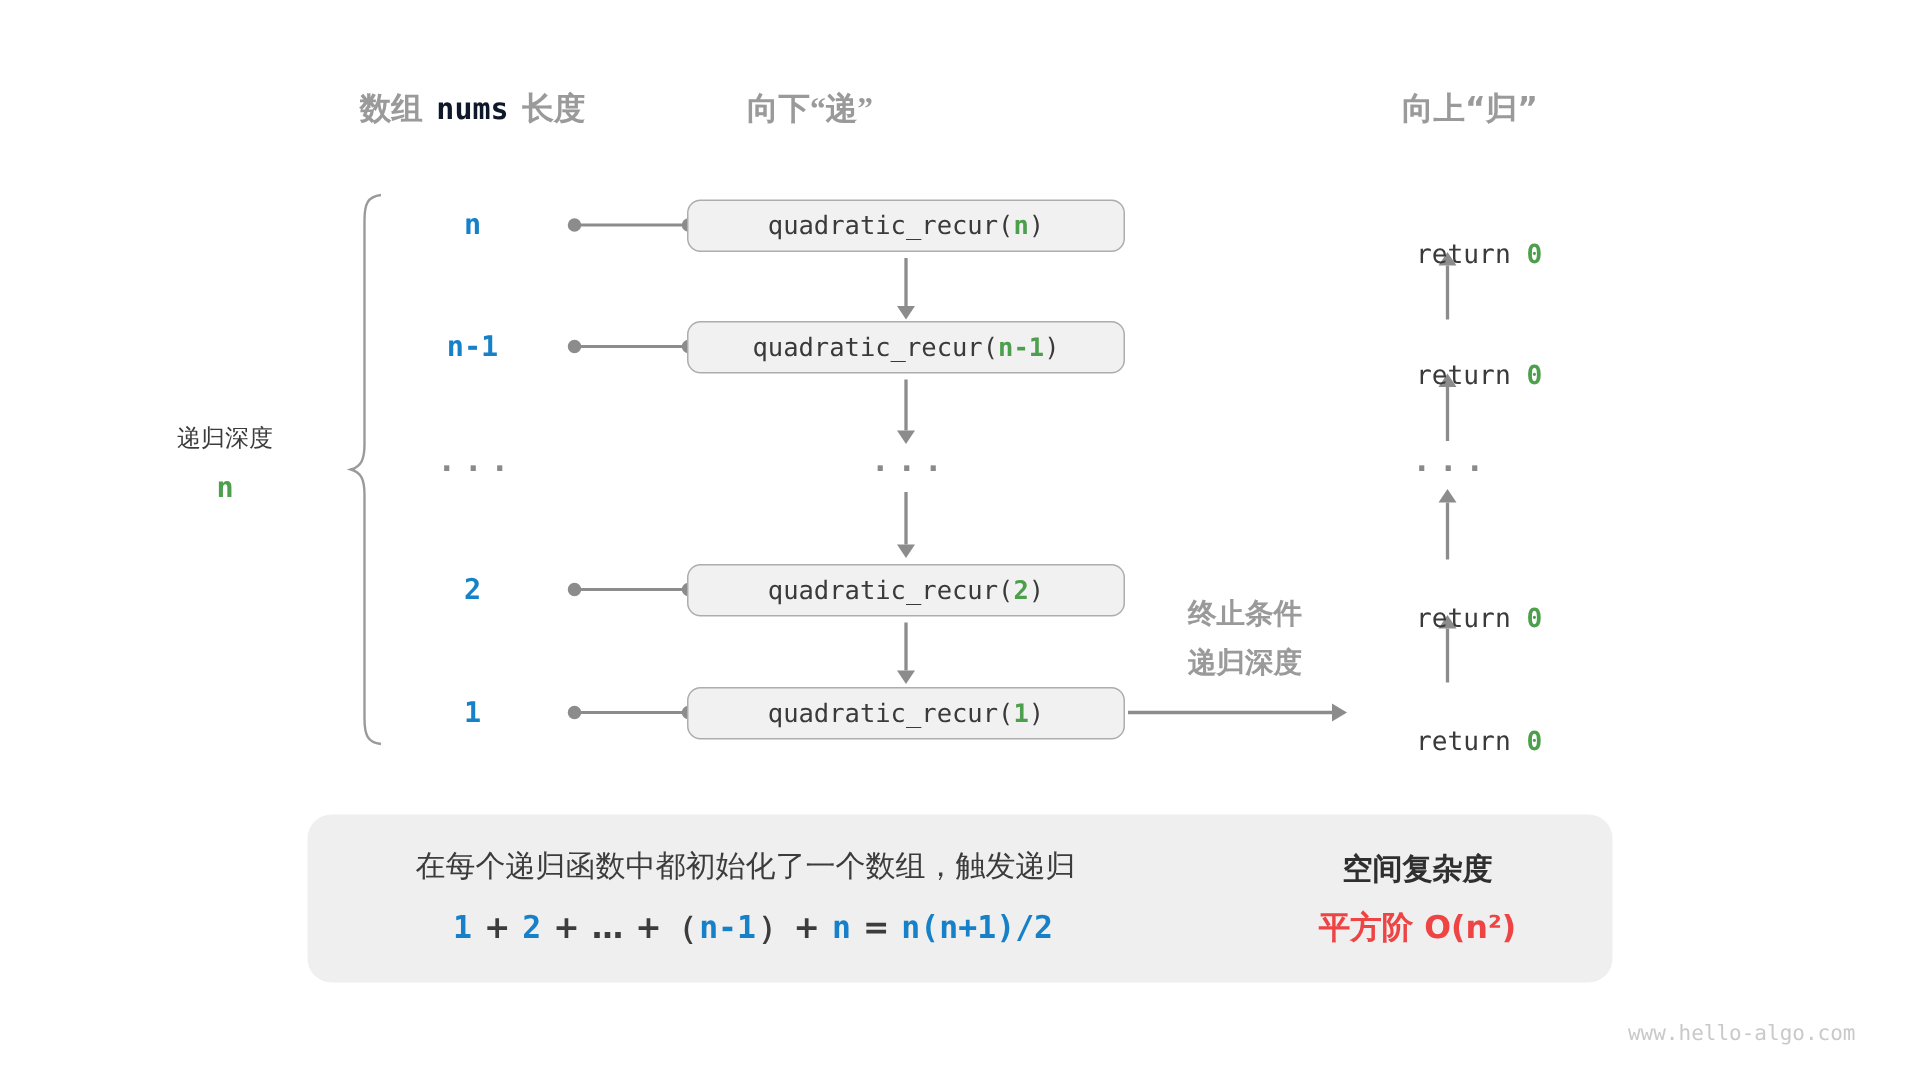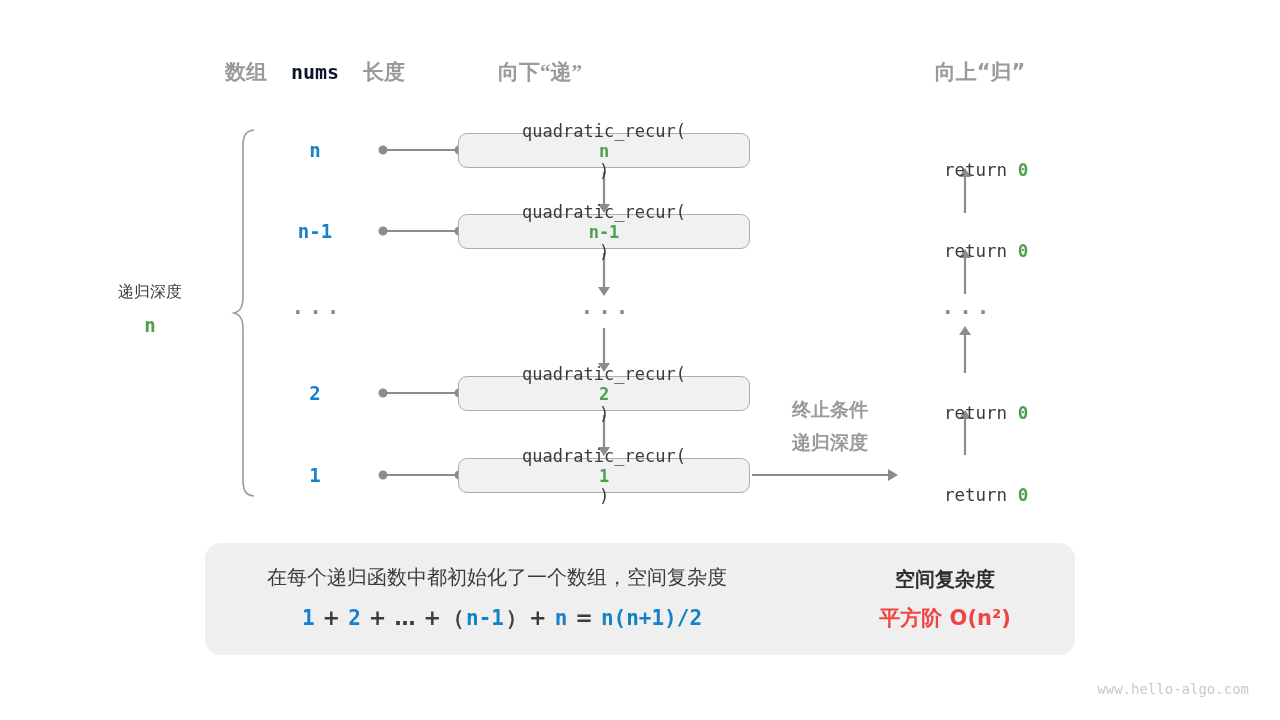--- a/index.html
+++ b/index.html
@@ -19,7 +19,7 @@
   .col-header {
     display: flex;
     align-items: baseline;
-    gap: 24px;
+    gap: 9px;
     font-size: 21px;
     font-weight: bold;
     color: #9A9A9A;

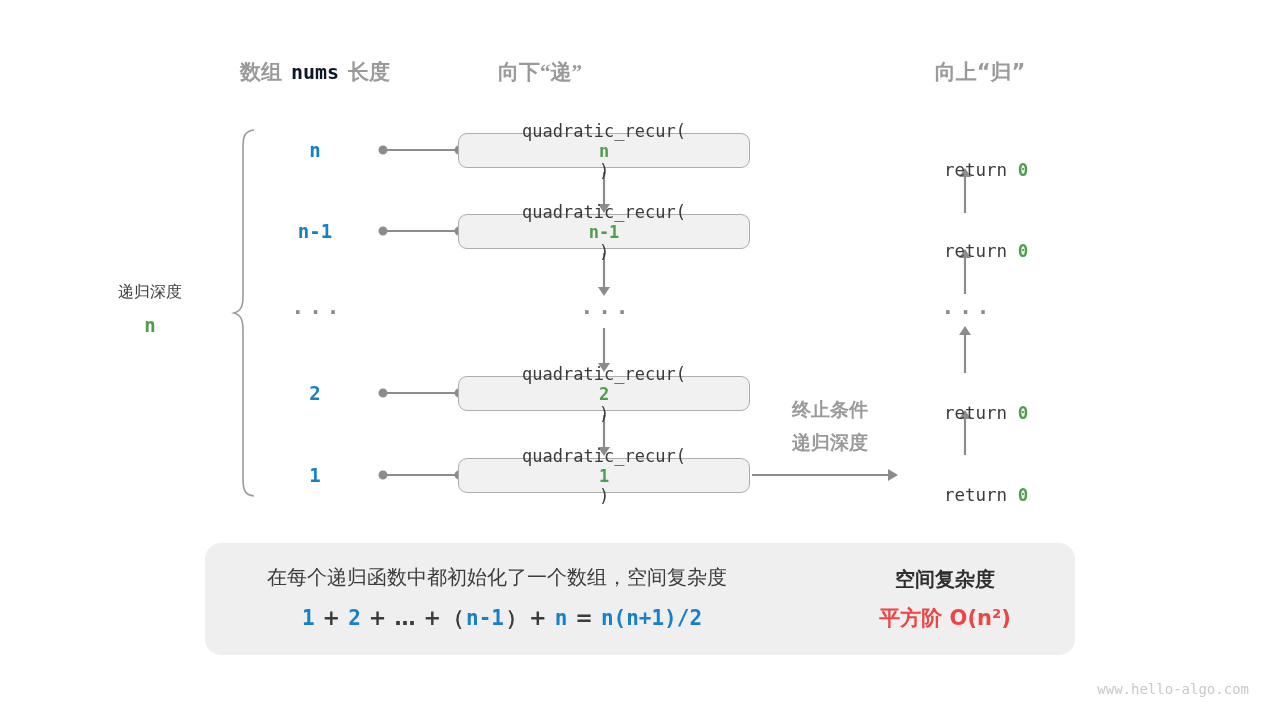--- a/index.html
+++ b/index.html
@@ -54,7 +54,6 @@
     font-size: 17px;
     color: #3A3A3A;
     white-space: pre;
-    flex-direction: column;
   }
   .call-box .arg { color: #4D9F4D; font-weight: bold; }
 

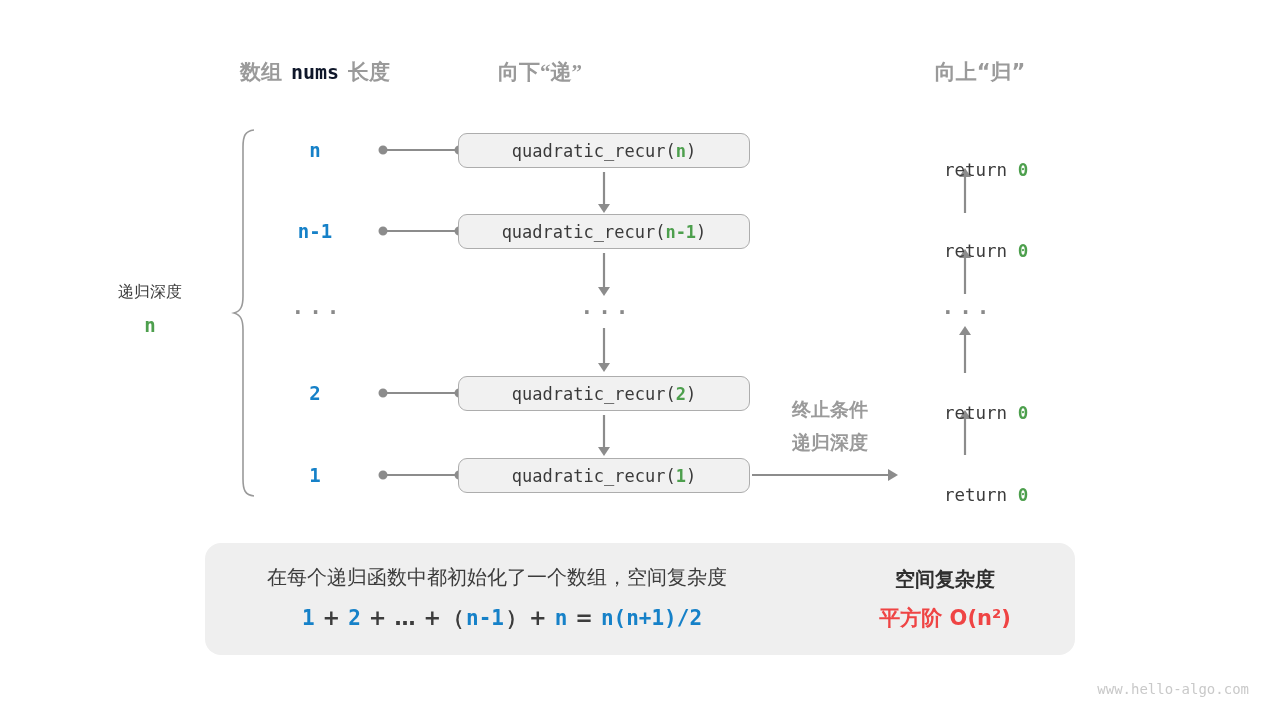--- a/index.html
+++ b/index.html
@@ -227,7 +227,7 @@
   </div>
 
   <div class="abs summary-panel"></div>
-  <div class="abs center-x summary-line1" style="left:497px; top:564px;">在每个递归函数中都初始化了一个数组，空间复杂度</div>
+  <div class="abs center-x summary-line1" style="left:497px; top:564px;">在每个递归函数中都初始化了一个数组，触发递归</div>
   <div class="abs center-x formula" style="left:502px; top:604px;">
     <span class="f-blue">1</span>
     <span class="f-dark">+</span>

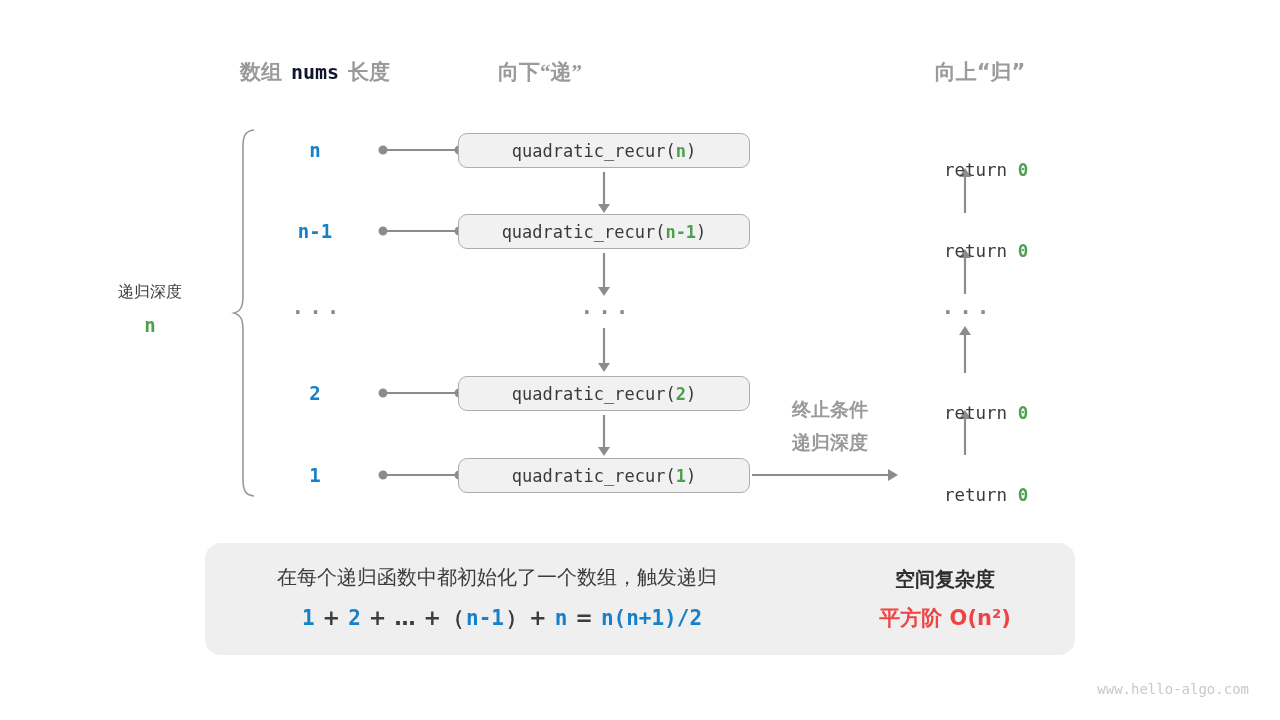--- a/index.html
+++ b/index.html
@@ -246,7 +246,7 @@
   <div class="abs center-x result-title" style="left:945px; top:566px;">空间复杂度</div>
   <div class="abs center-x result-value" style="left:945px; top:604px;">平方阶 O(n²)</div>
 
-  <div class="abs watermark" style="right:31px; top:681px;">www.hello-algo.com</div>
+  <div class="abs watermark" style="right:43px; top:681px;">www.hello-algo.com</div>
 
 </div>
 

